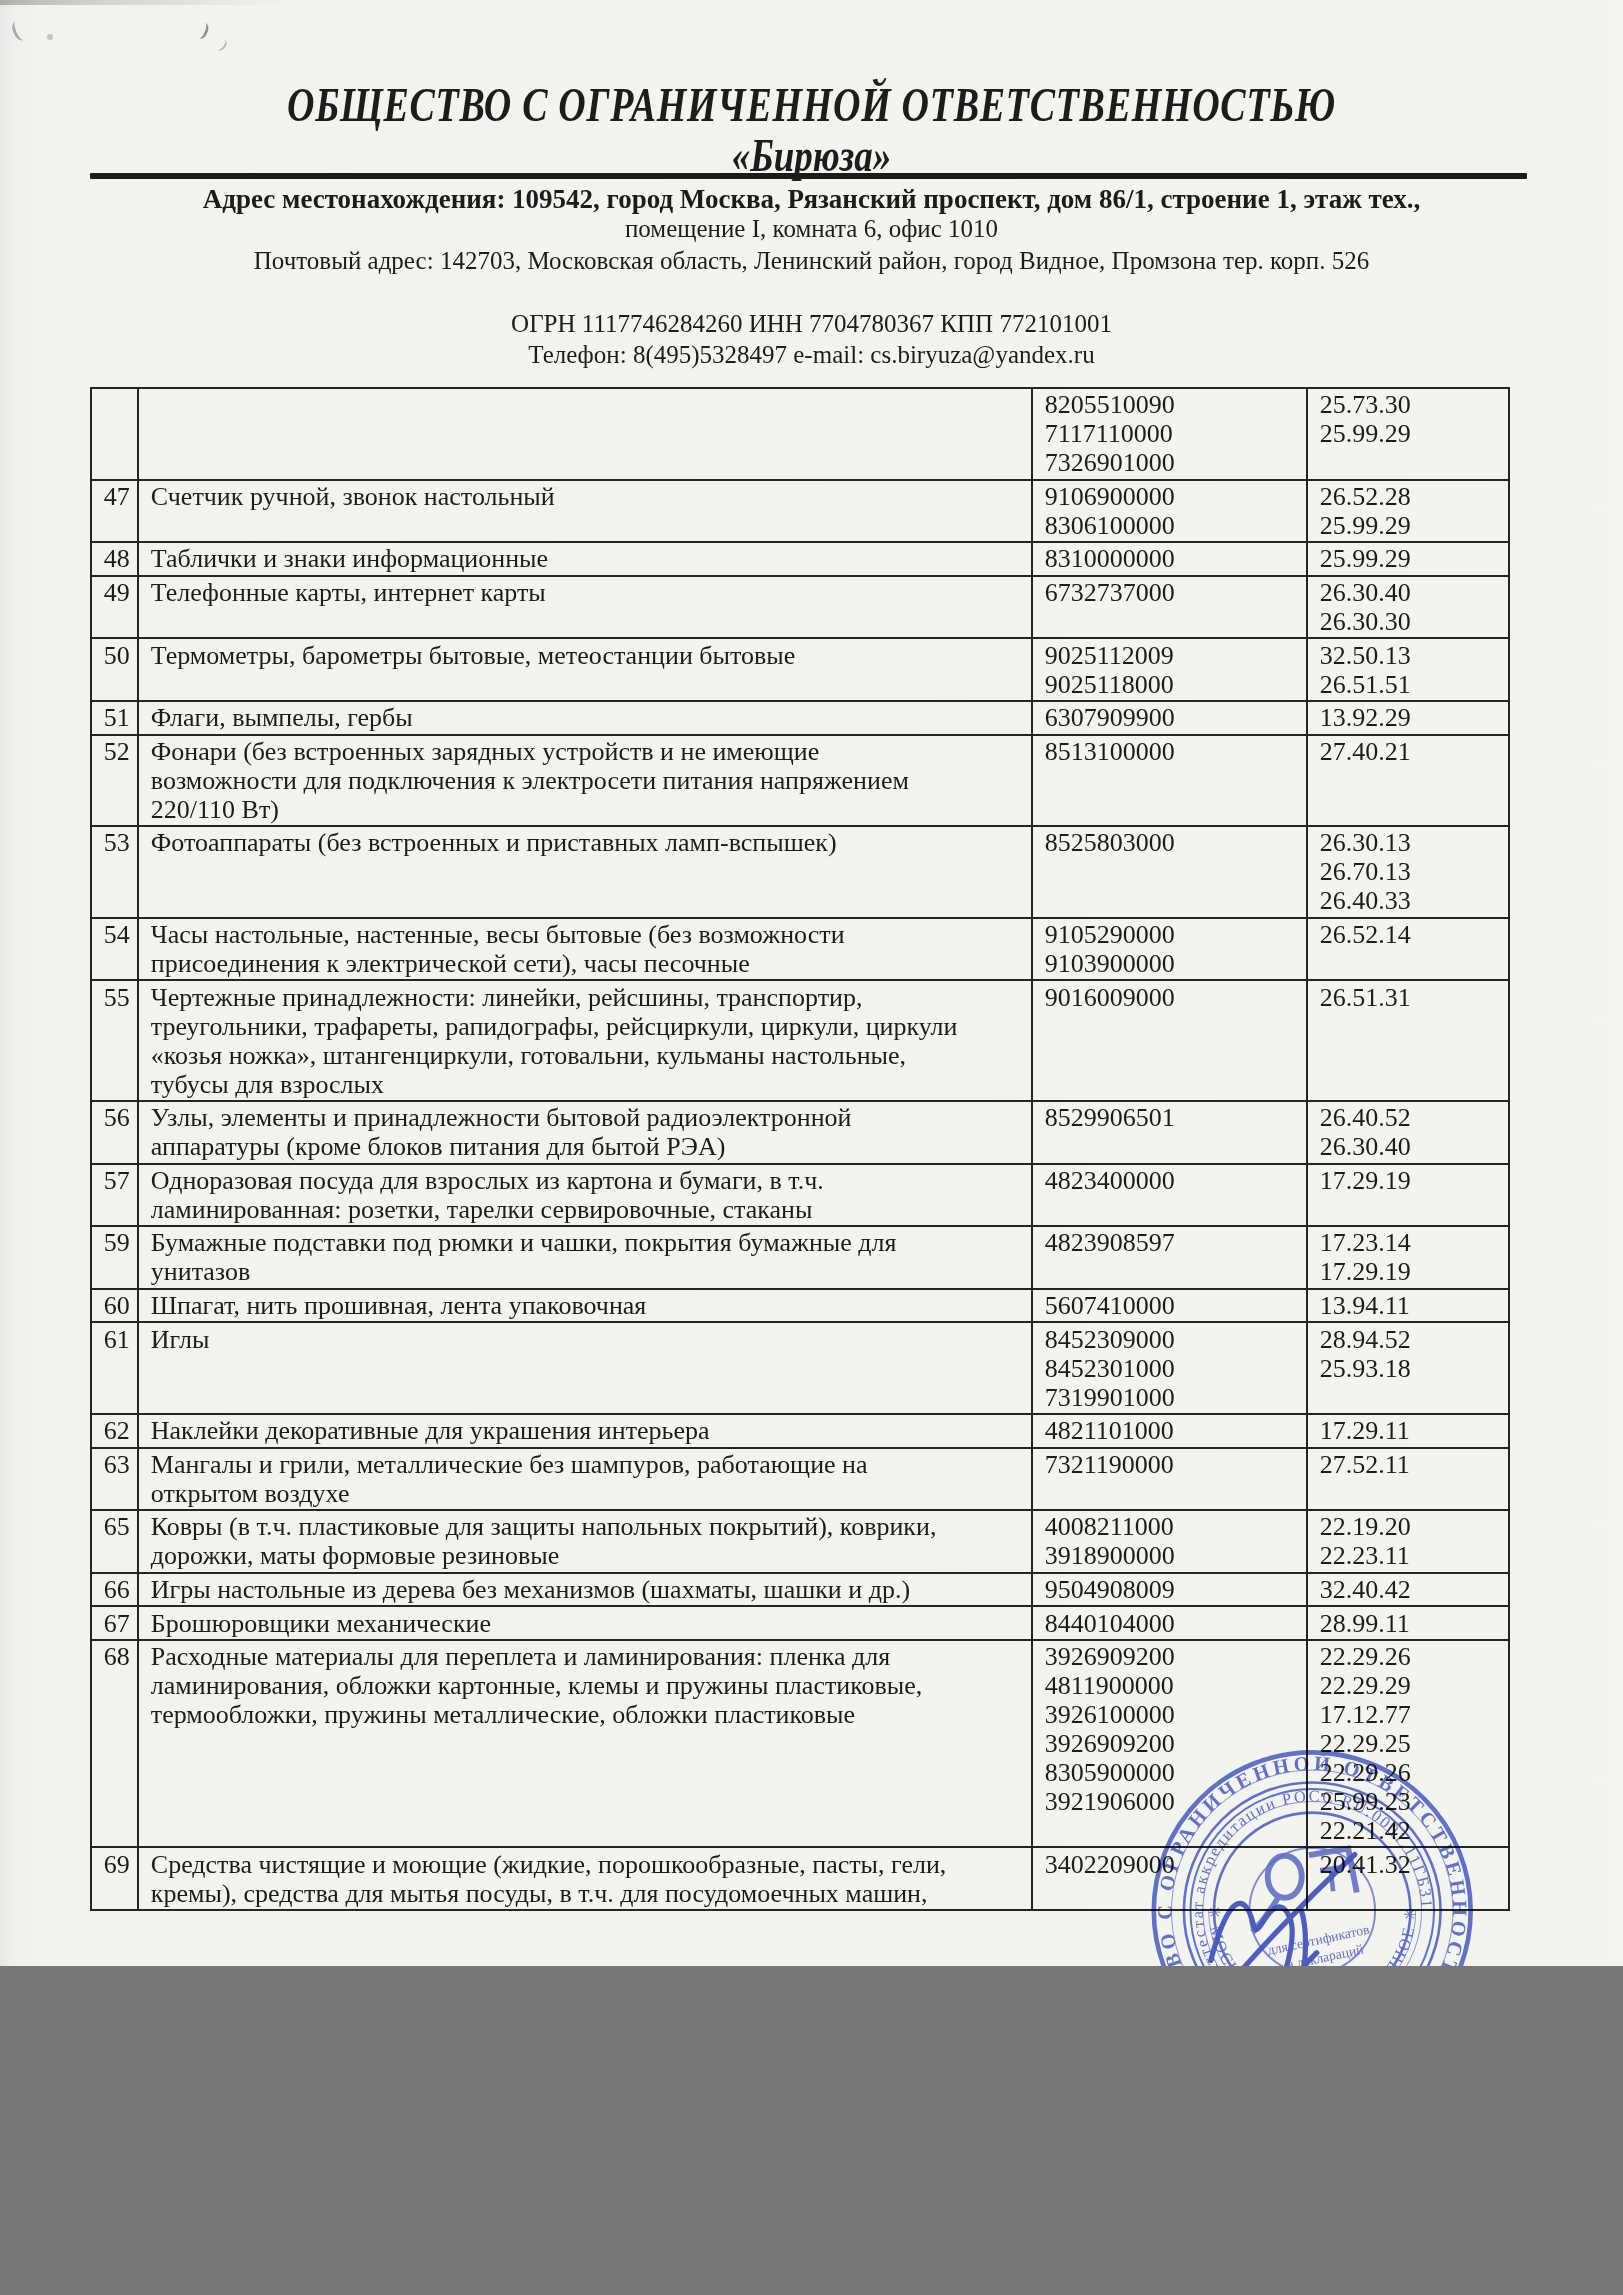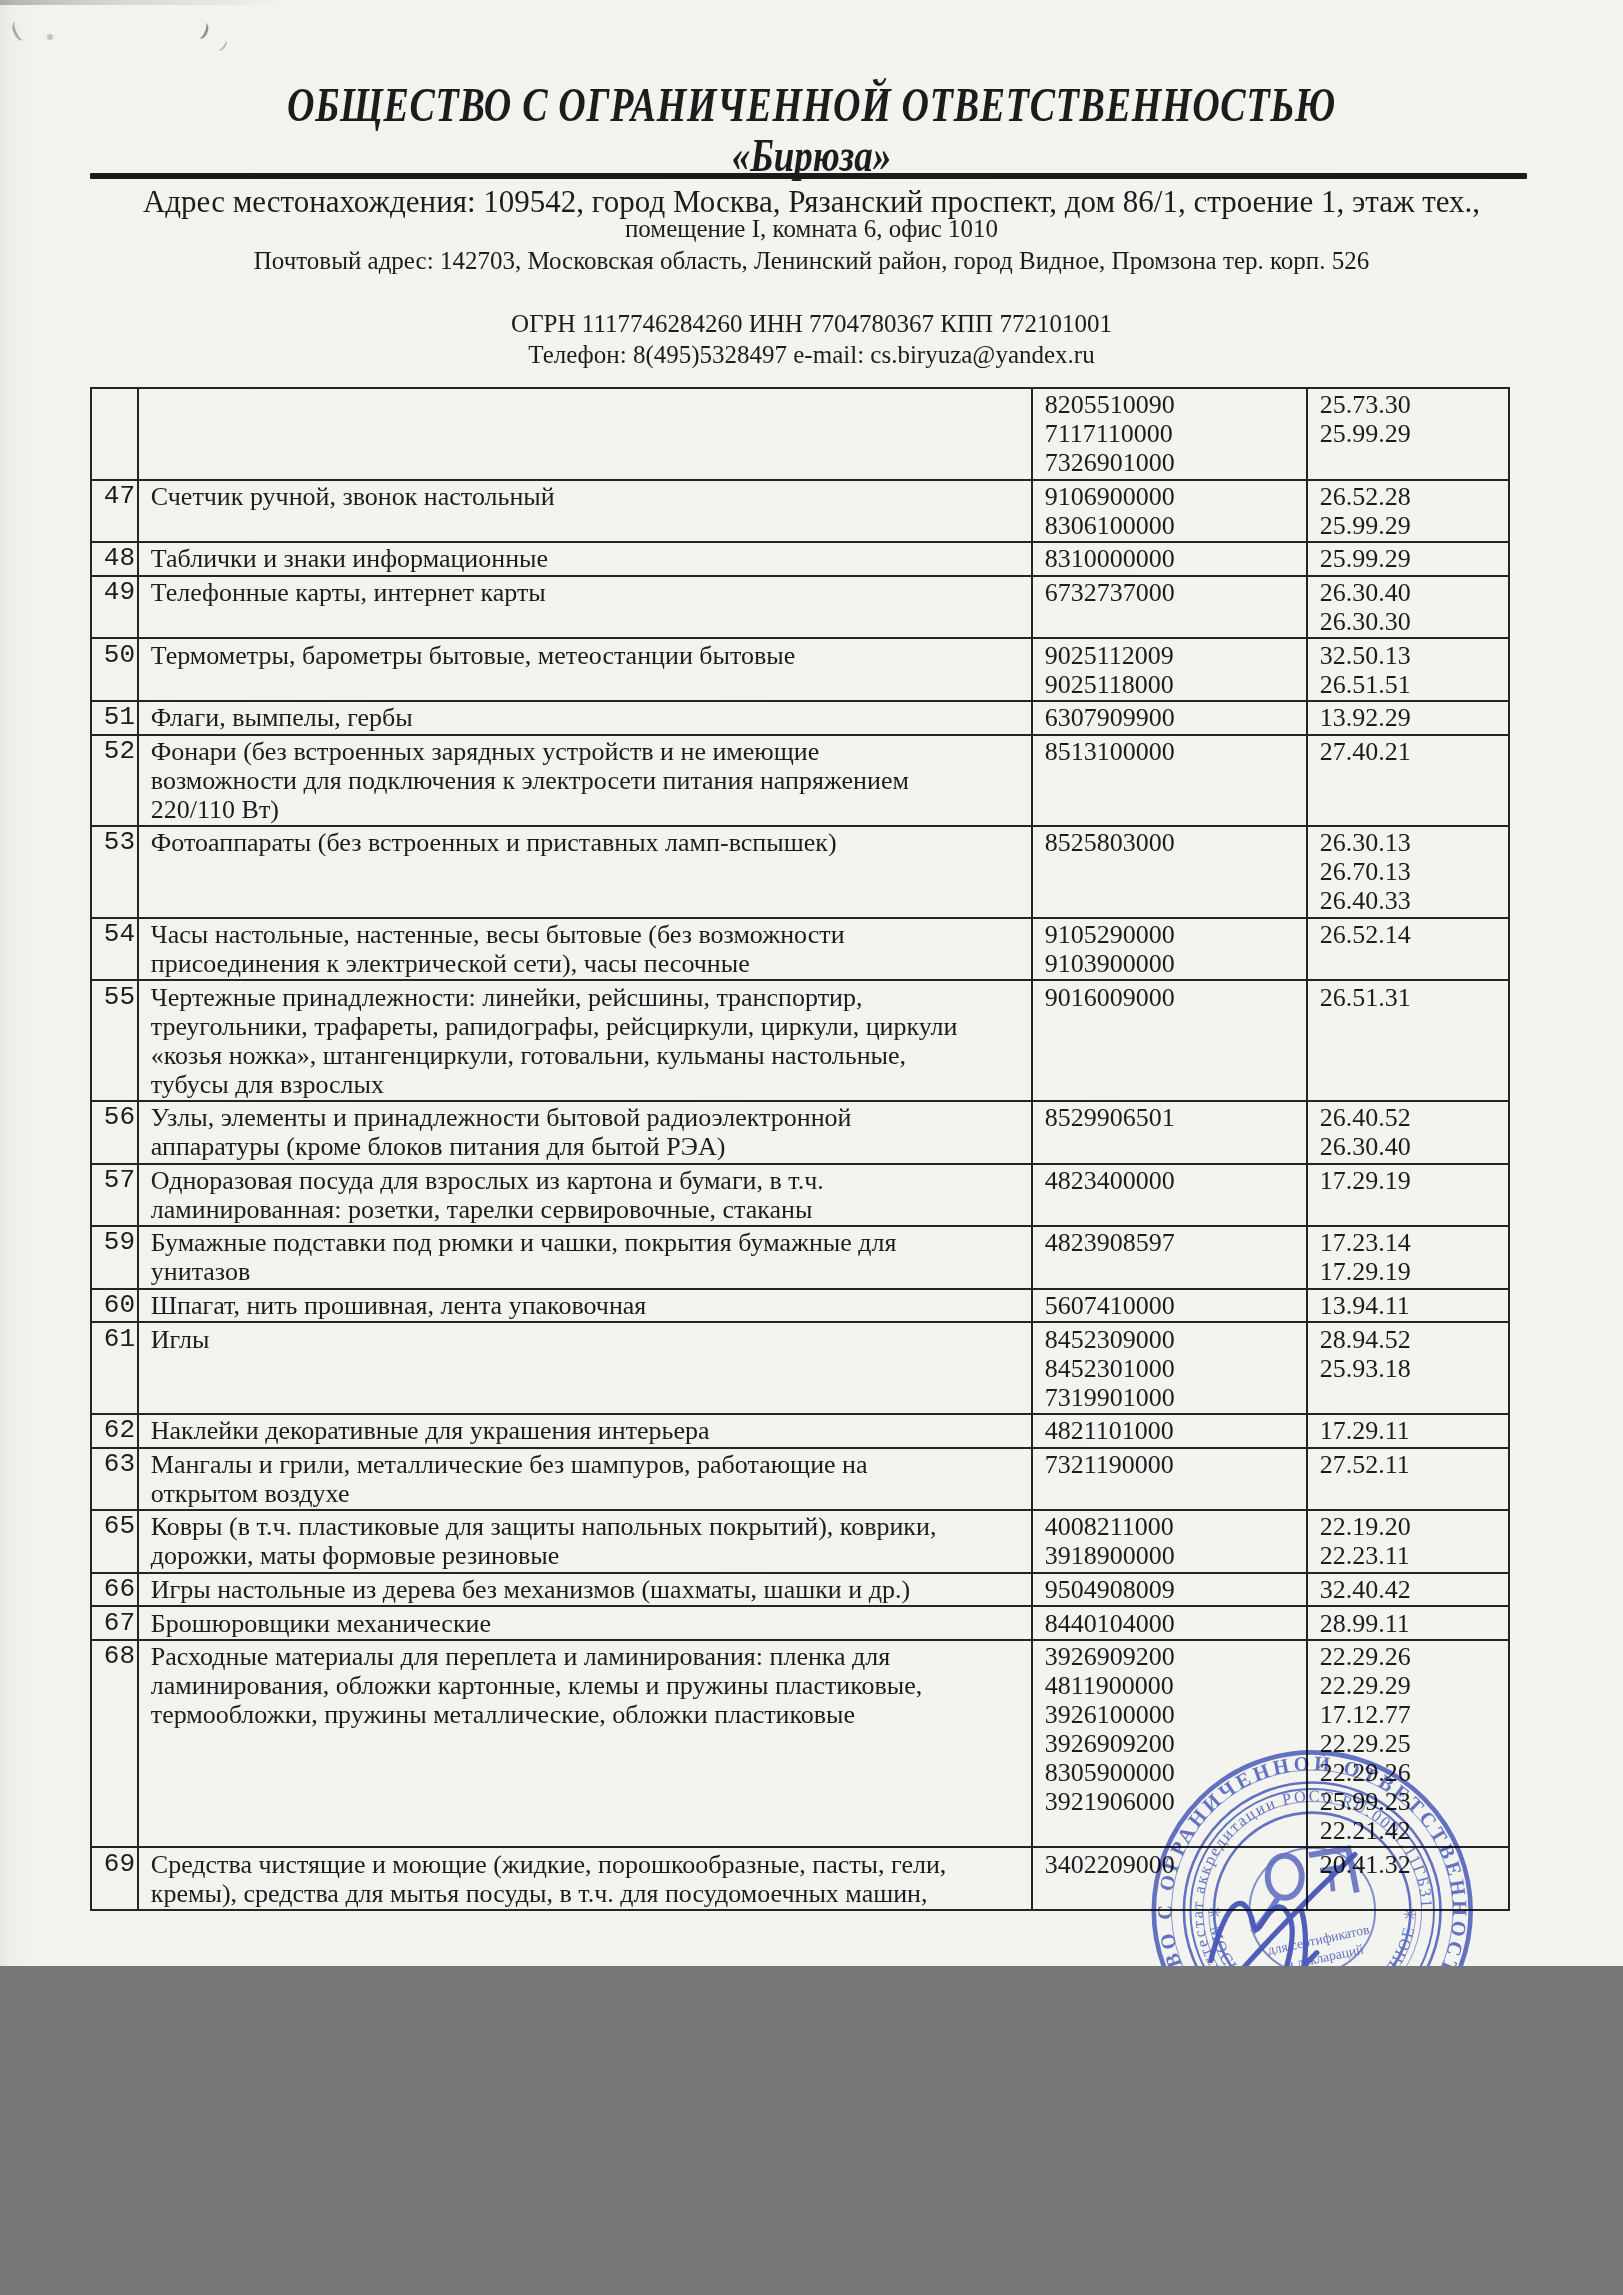--- a/index.html
+++ b/index.html
@@ -25,7 +25,7 @@
   .org-type{top:77px;font-size:38px;font-weight:bold;font-style:italic;transform:scaleY(1.25);transform-origin:center top;letter-spacing:0.7px;}
   .org-name{top:128px;font-size:37px;font-weight:bold;font-style:italic;transform:scaleY(1.25);transform-origin:center top;}
   .rule{position:absolute;left:90px;top:173px;width:1437px;height:5.9px;background:#1b1b1b;border-radius:1.3px;}
-  .addr1{top:184px;font-size:31px;}
+  .addr1{top:184px;font-size:27px;font-weight:bold;}
   .addr2{top:215px;font-size:25px;}
   .postal{top:247px;font-size:25px;}
   .reg{top:310px;font-size:25px;}

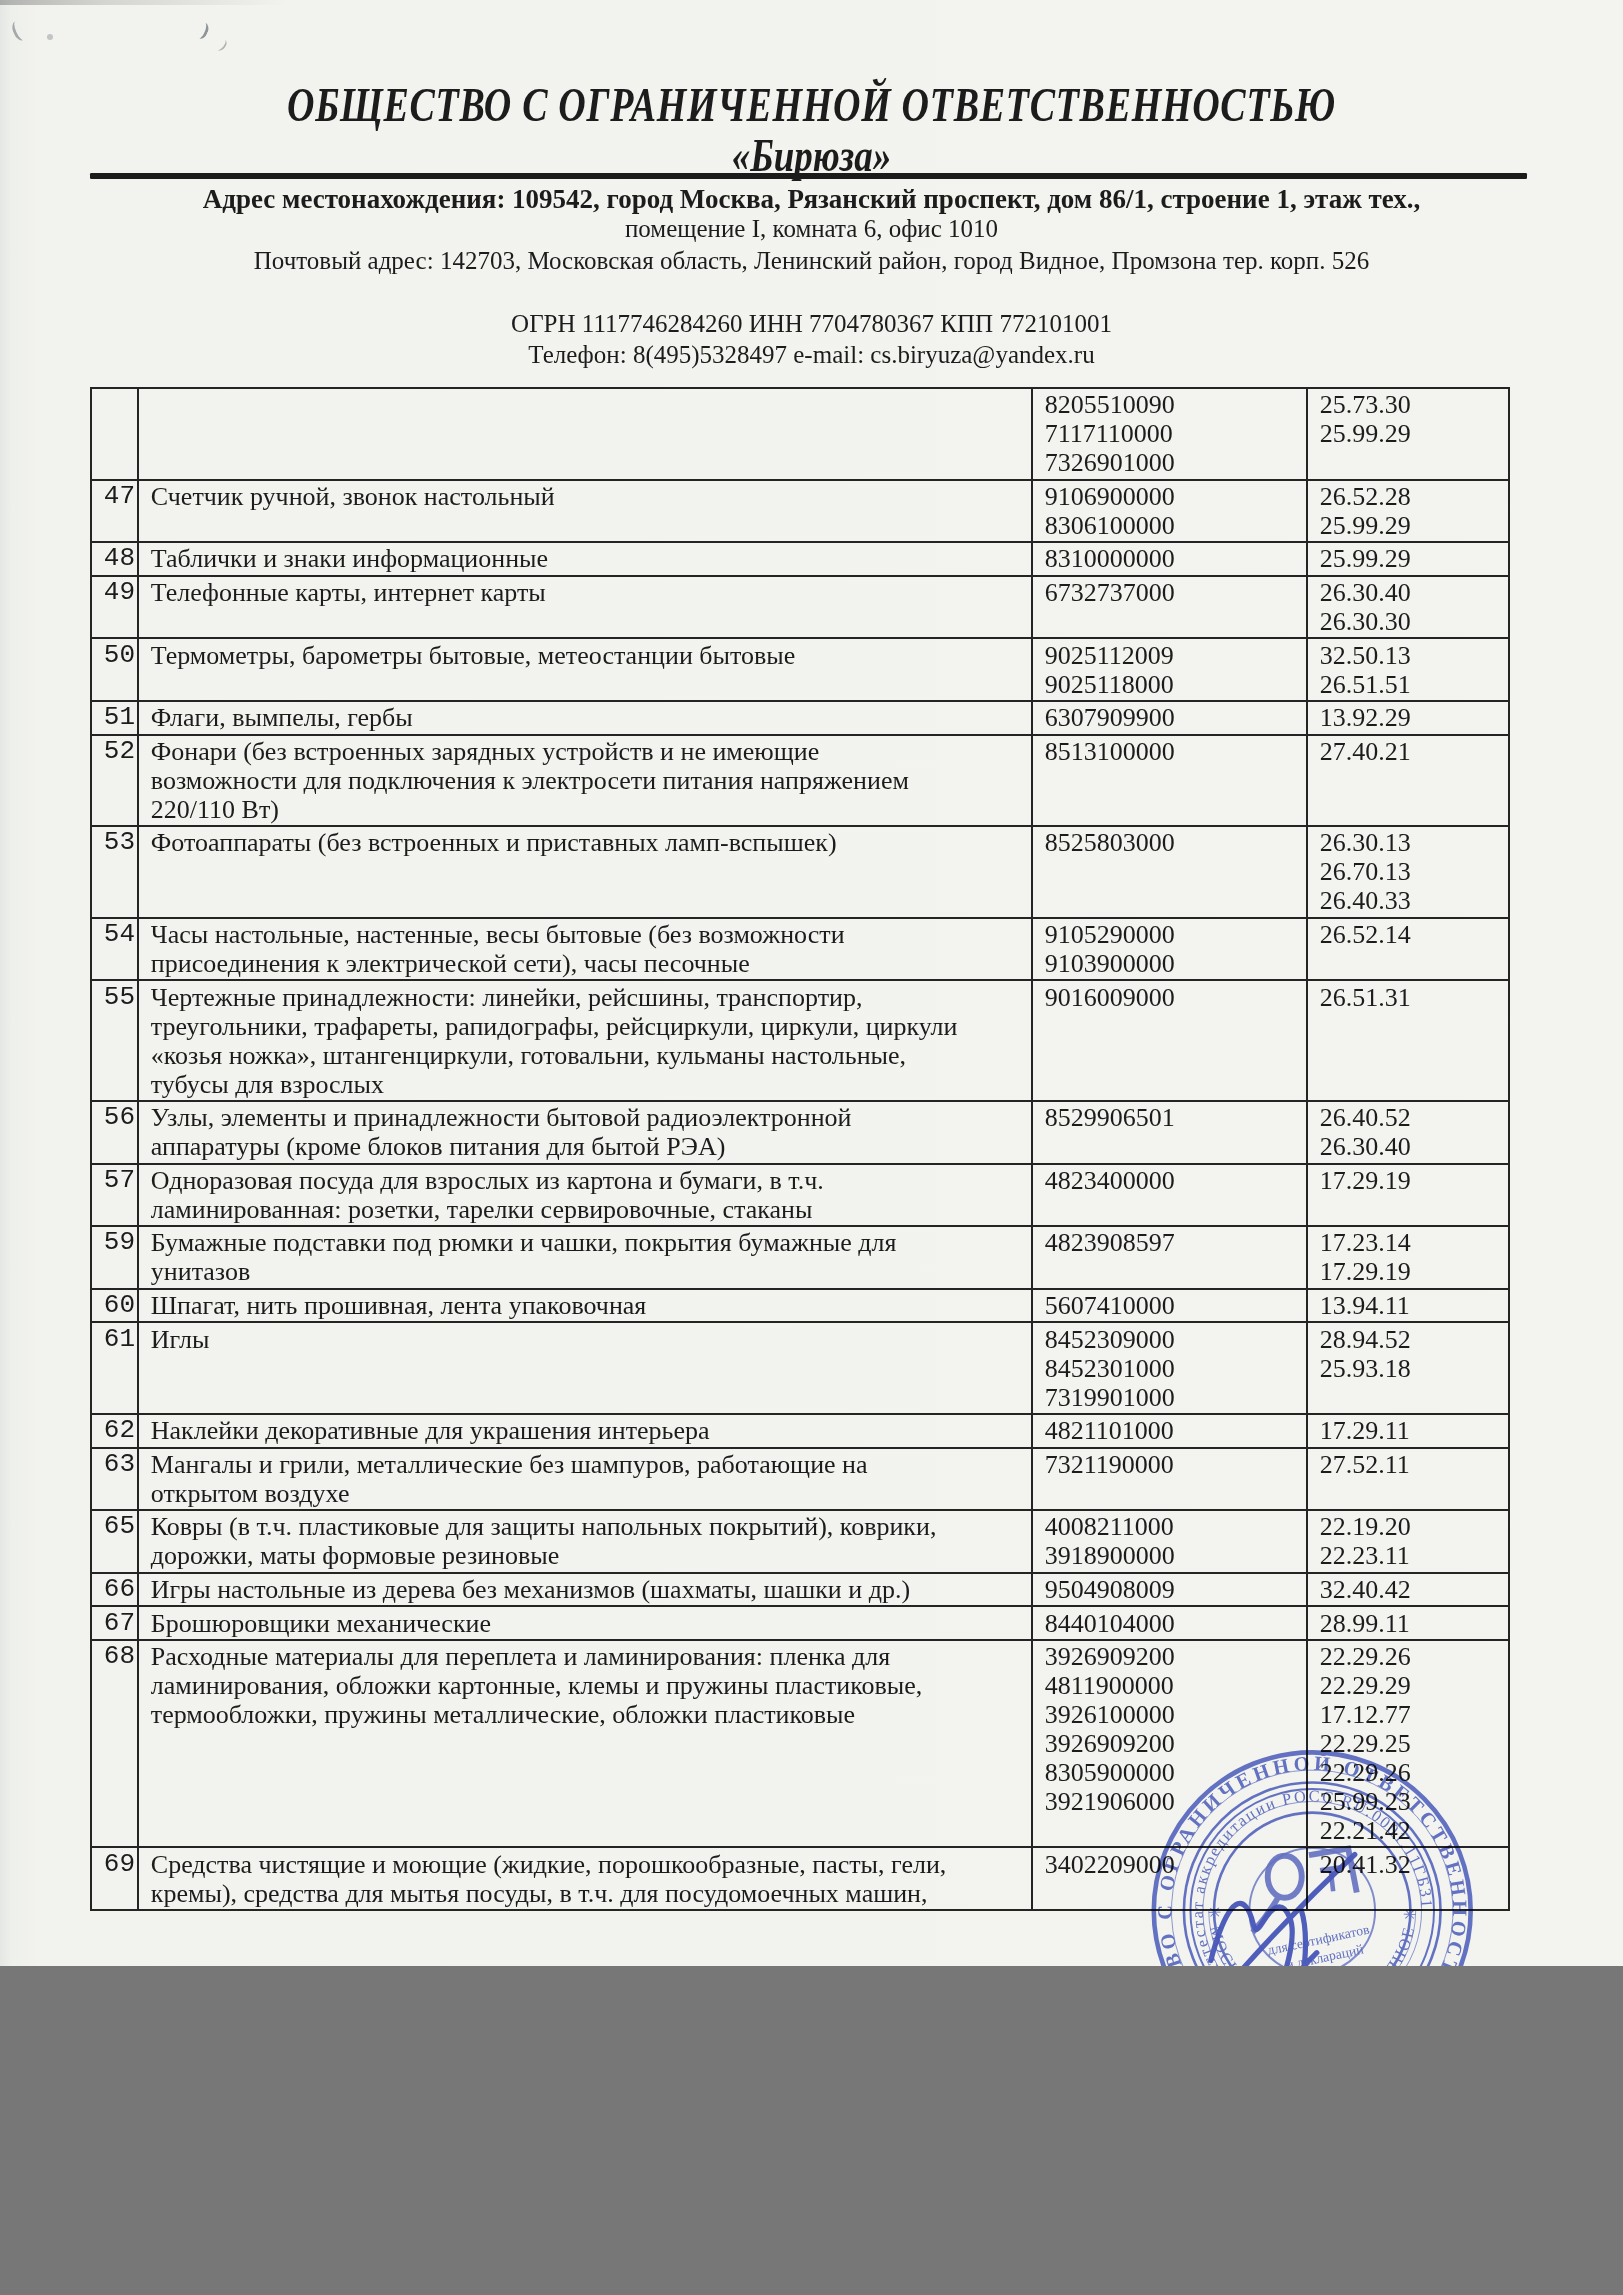--- a/index.html
+++ b/index.html
@@ -42,7 +42,7 @@
     padding:1.3px 11.8px;
     font-size:26px;line-height:29px;
   }
-  td.c-num{text-align:right;padding-left:2.6px;padding-right:2.6px;font-family:Liberation Mono, monospace;}
+  td.c-num{text-align:right;padding-left:2.6px;padding-right:2.6px;}
   td.c-desc{white-space:pre-line;padding-left:13px;}
   td.c-code{padding-left:14.4px;}
   td.c-okpd{padding-left:11.8px;}

